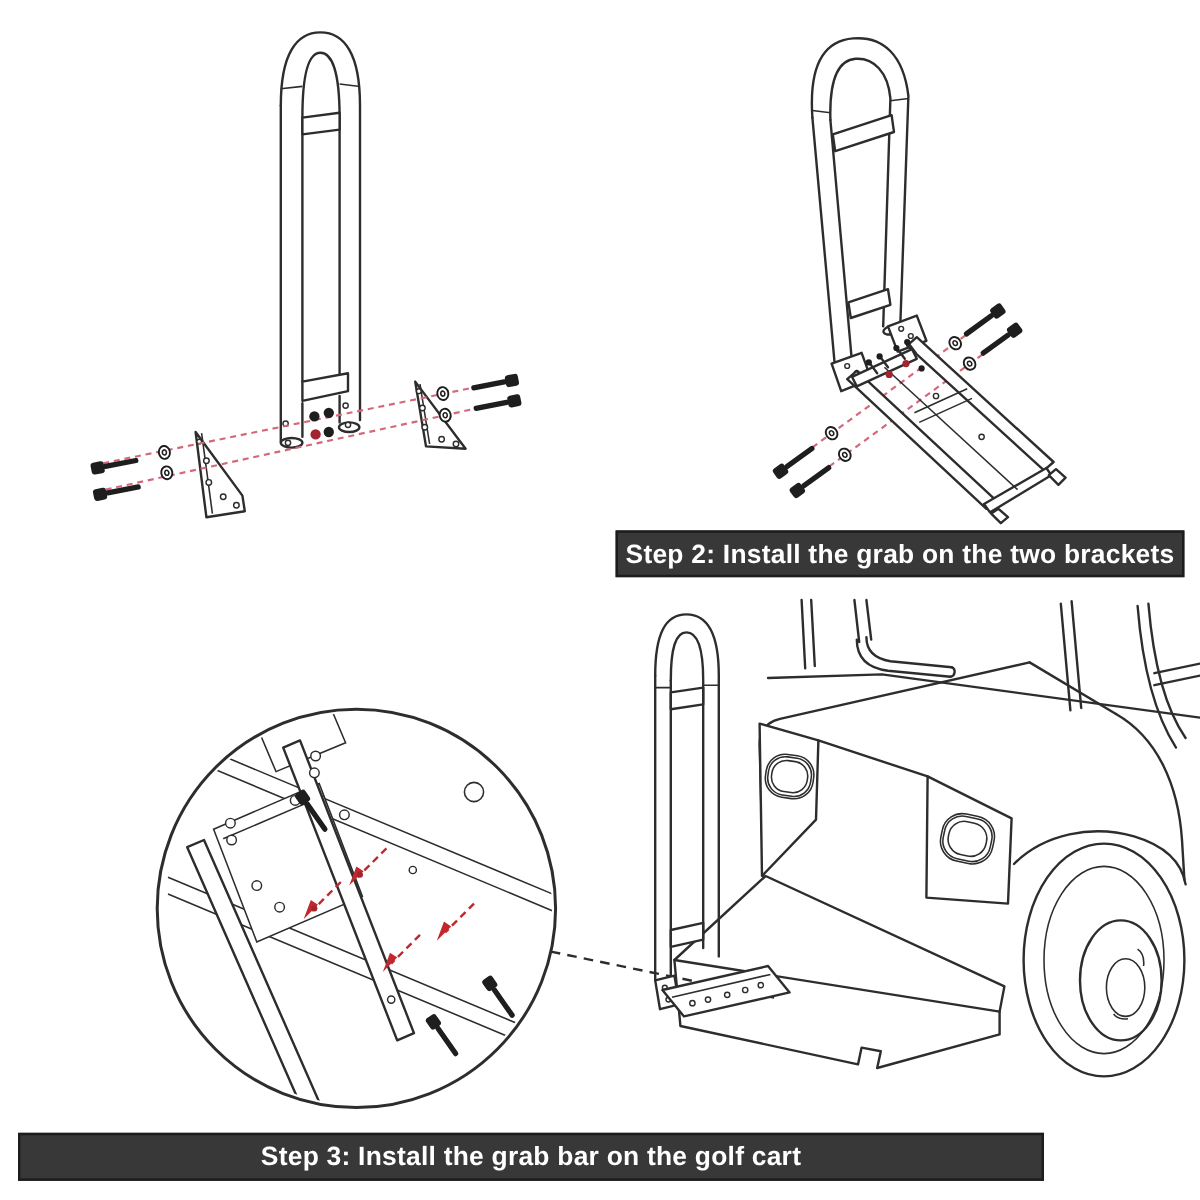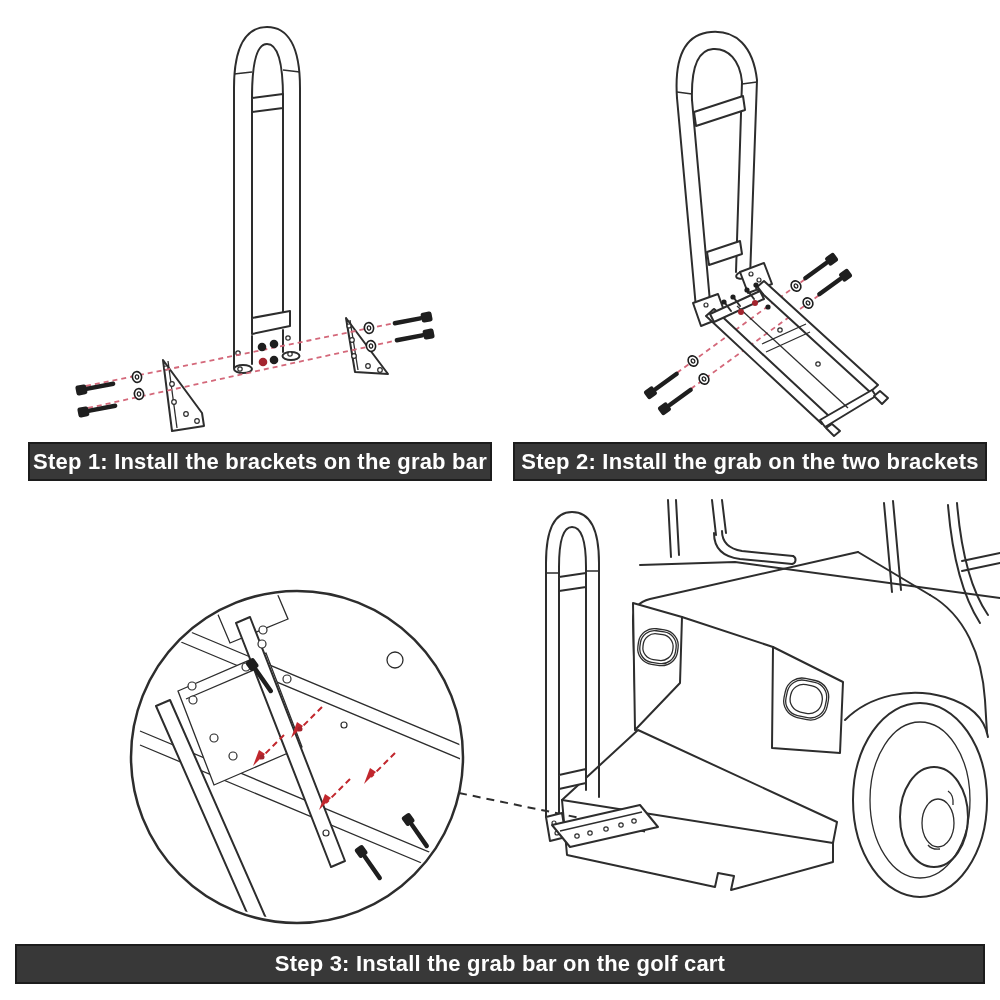--- a/index.html
+++ b/index.html
@@ -175,9 +175,6 @@
     </g>
   </svg>
 
-  <div class="step-bar" style="left:28px;top:442px;width:464px;height:39px">
-    <span>Step 1: Install the brackets on the grab bar</span>
-  </div>
   <div class="step-bar" style="left:513px;top:442px;width:474px;height:39px">
     <span>Step 2: Install the grab on the two brackets</span>
   </div>

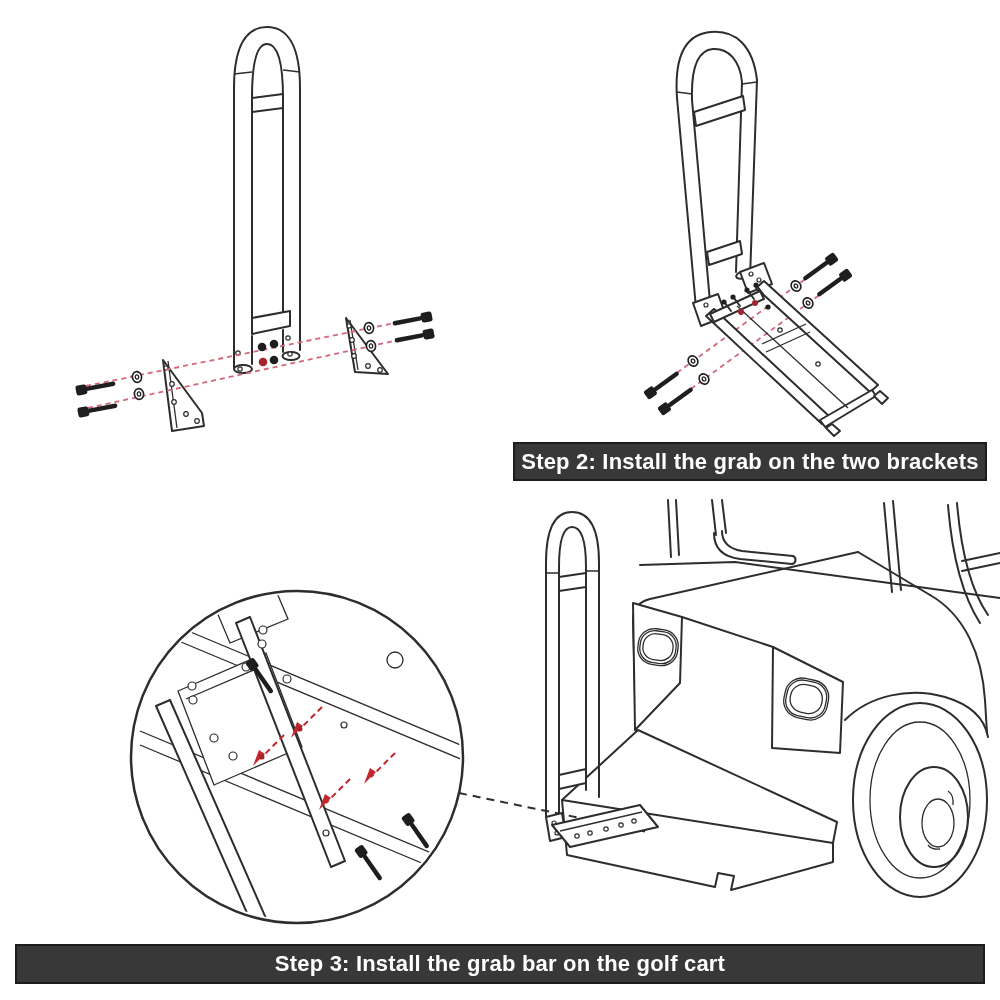--- a/index.html
+++ b/index.html
@@ -309,7 +309,7 @@
     </g>
   </svg>
 
-  <div class="step-bar" style="left:15px;top:944px;width:970px;height:40px">
+  <div class="step-bar" style="left:15px;top:944px;width:855px;height:40px">
     <span>Step 3: Install the grab bar on the golf cart</span>
   </div>
 

